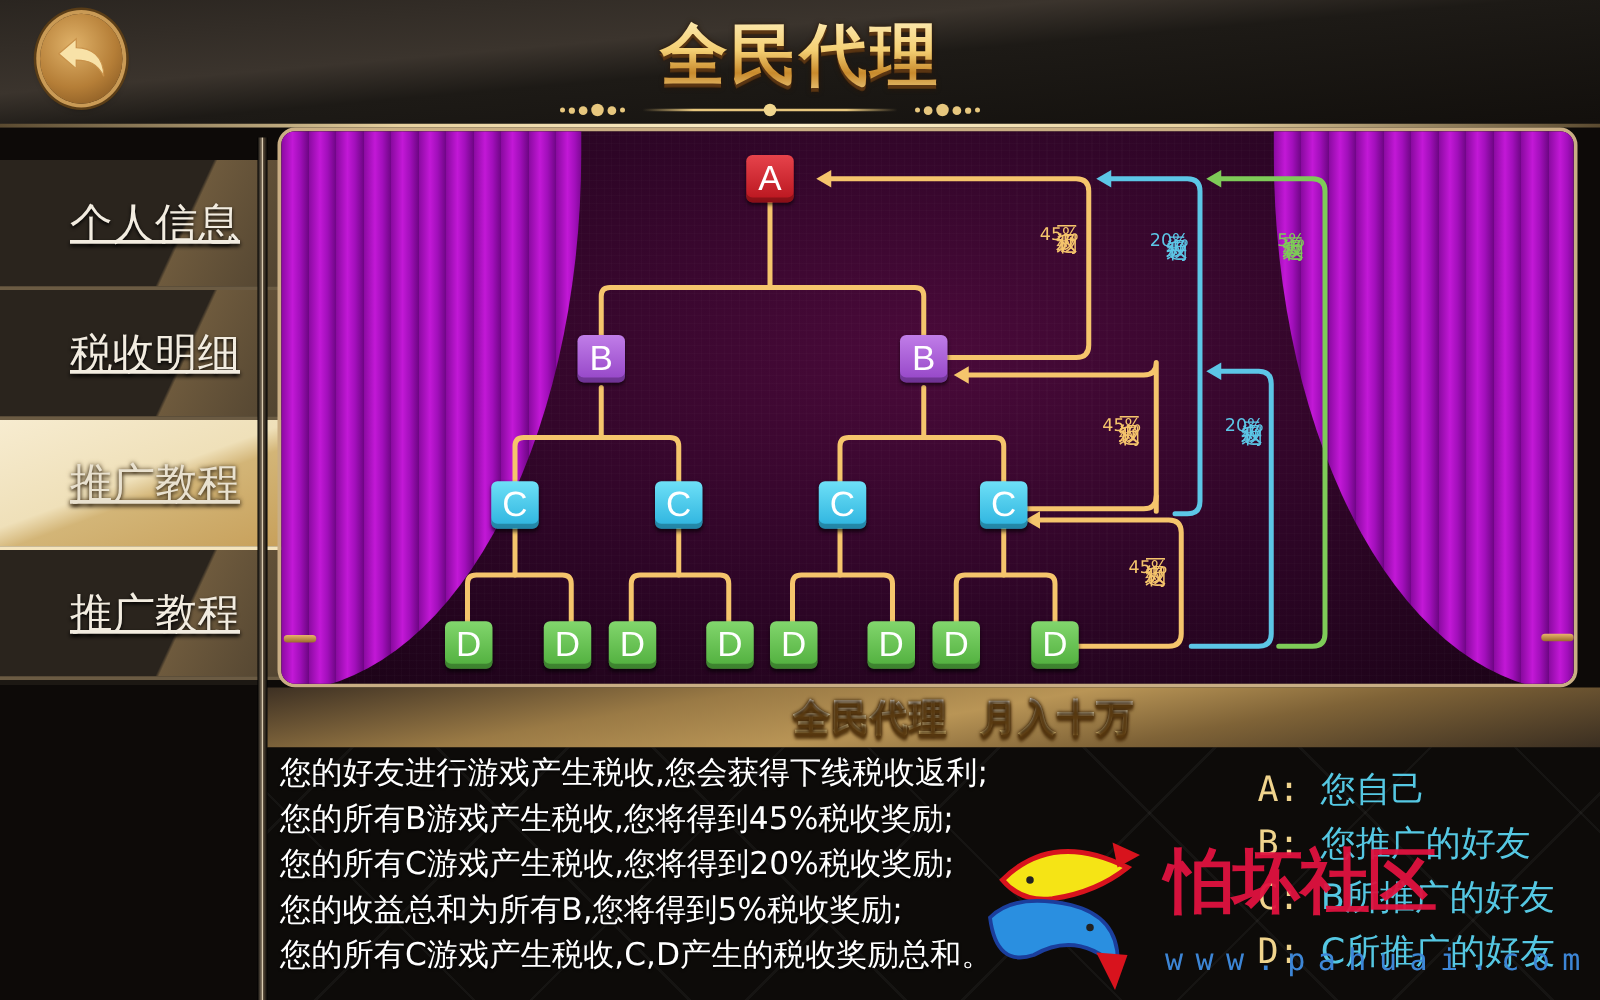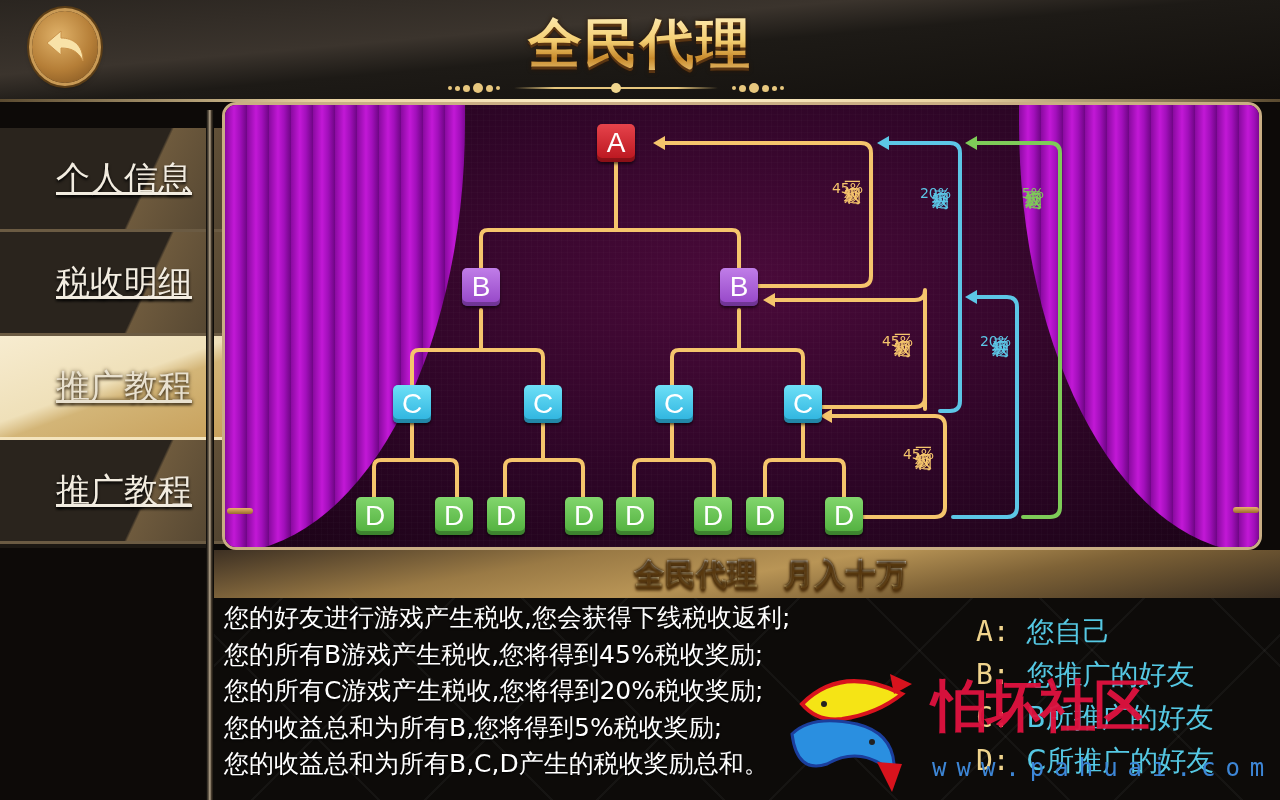--- a/index.html
+++ b/index.html
@@ -129,7 +129,7 @@
   .desc-lines { position: absolute; left: 10px; top: 2px; }
   .desc-line { font-size: 25px; line-height: 36.5px; color: #ffffff; white-space: nowrap; text-shadow: 0 1px 2px #000; }
 
-  .legend { position: absolute; left: 762px; top: 12px; }
+  .legend { position: absolute; left: 792px; top: 12px; }
   .legend-row { font-size: 28px; line-height: 43px; white-space: nowrap; font-family: "DejaVu Sans Mono", monospace; }
   .legend-key { color: #f0d48d; }
   .legend-val { color: #55c8e3; font-family: "DejaVu Sans", sans-serif; }

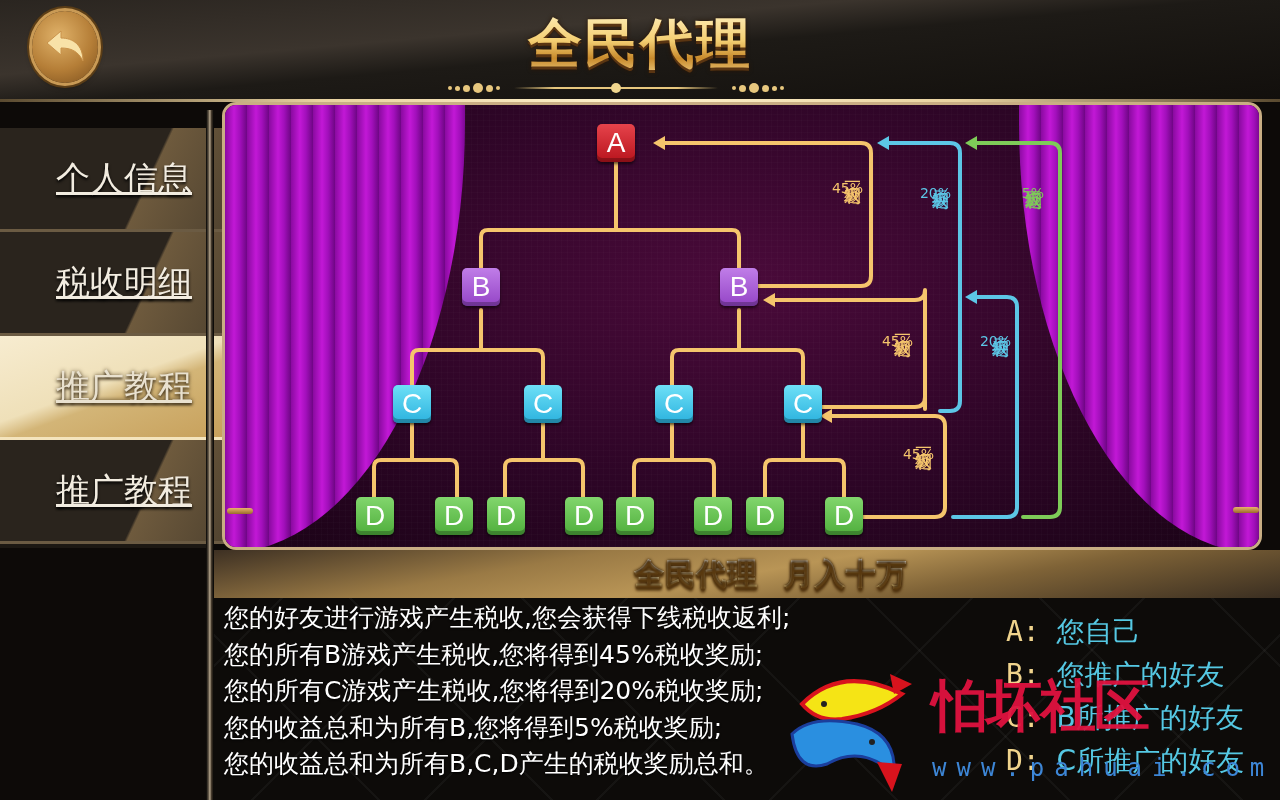--- a/index.html
+++ b/index.html
@@ -329,7 +329,7 @@
     <div class="desc-line">您的所有B游戏产生税收,您将得到45%税收奖励;</div>
     <div class="desc-line">您的所有C游戏产生税收,您将得到20%税收奖励;</div>
     <div class="desc-line">您的收益总和为所有B,您将得到5%税收奖励;</div>
-    <div class="desc-line">您的收益总和为所有B,C,D产生的税收奖励总和。</div>
+    <div class="desc-line">您的所有C游戏产生税收,C,D产生的税收奖励总和。</div>
   </div>
   <div class="legend">
     <div class="legend-row"><span class="legend-key">A:</span> <span class="legend-val">您自己</span></div>

